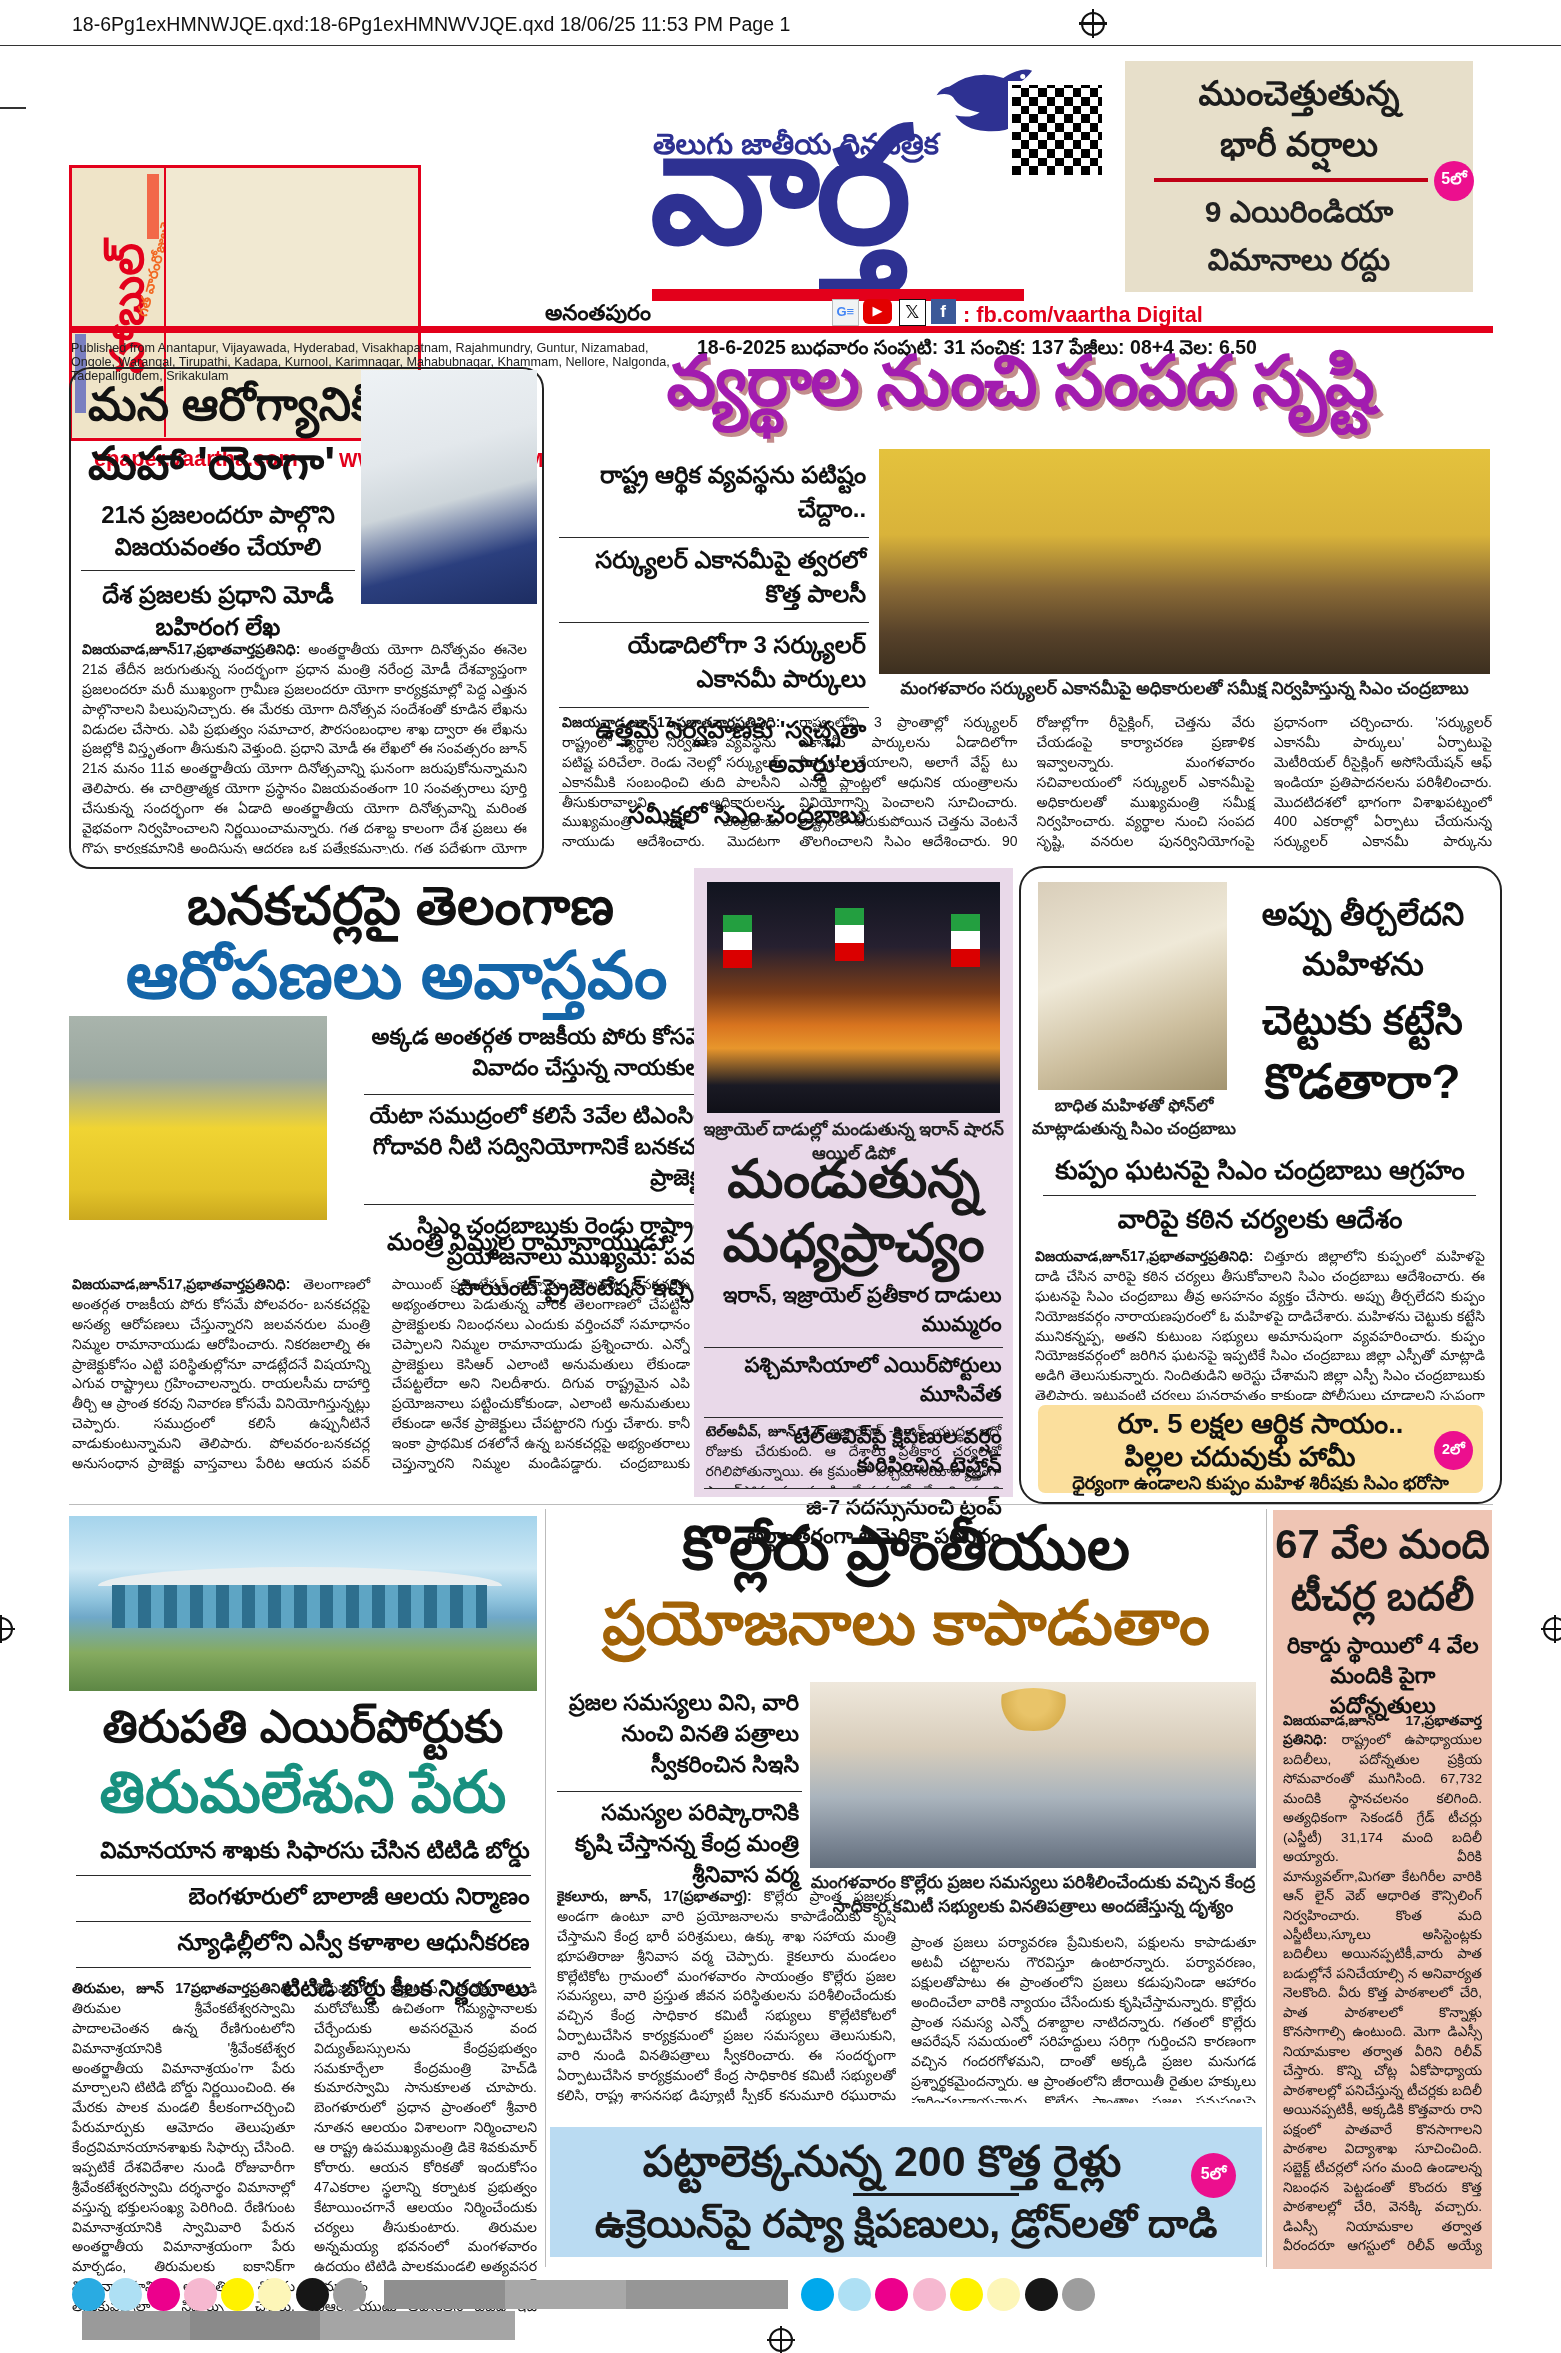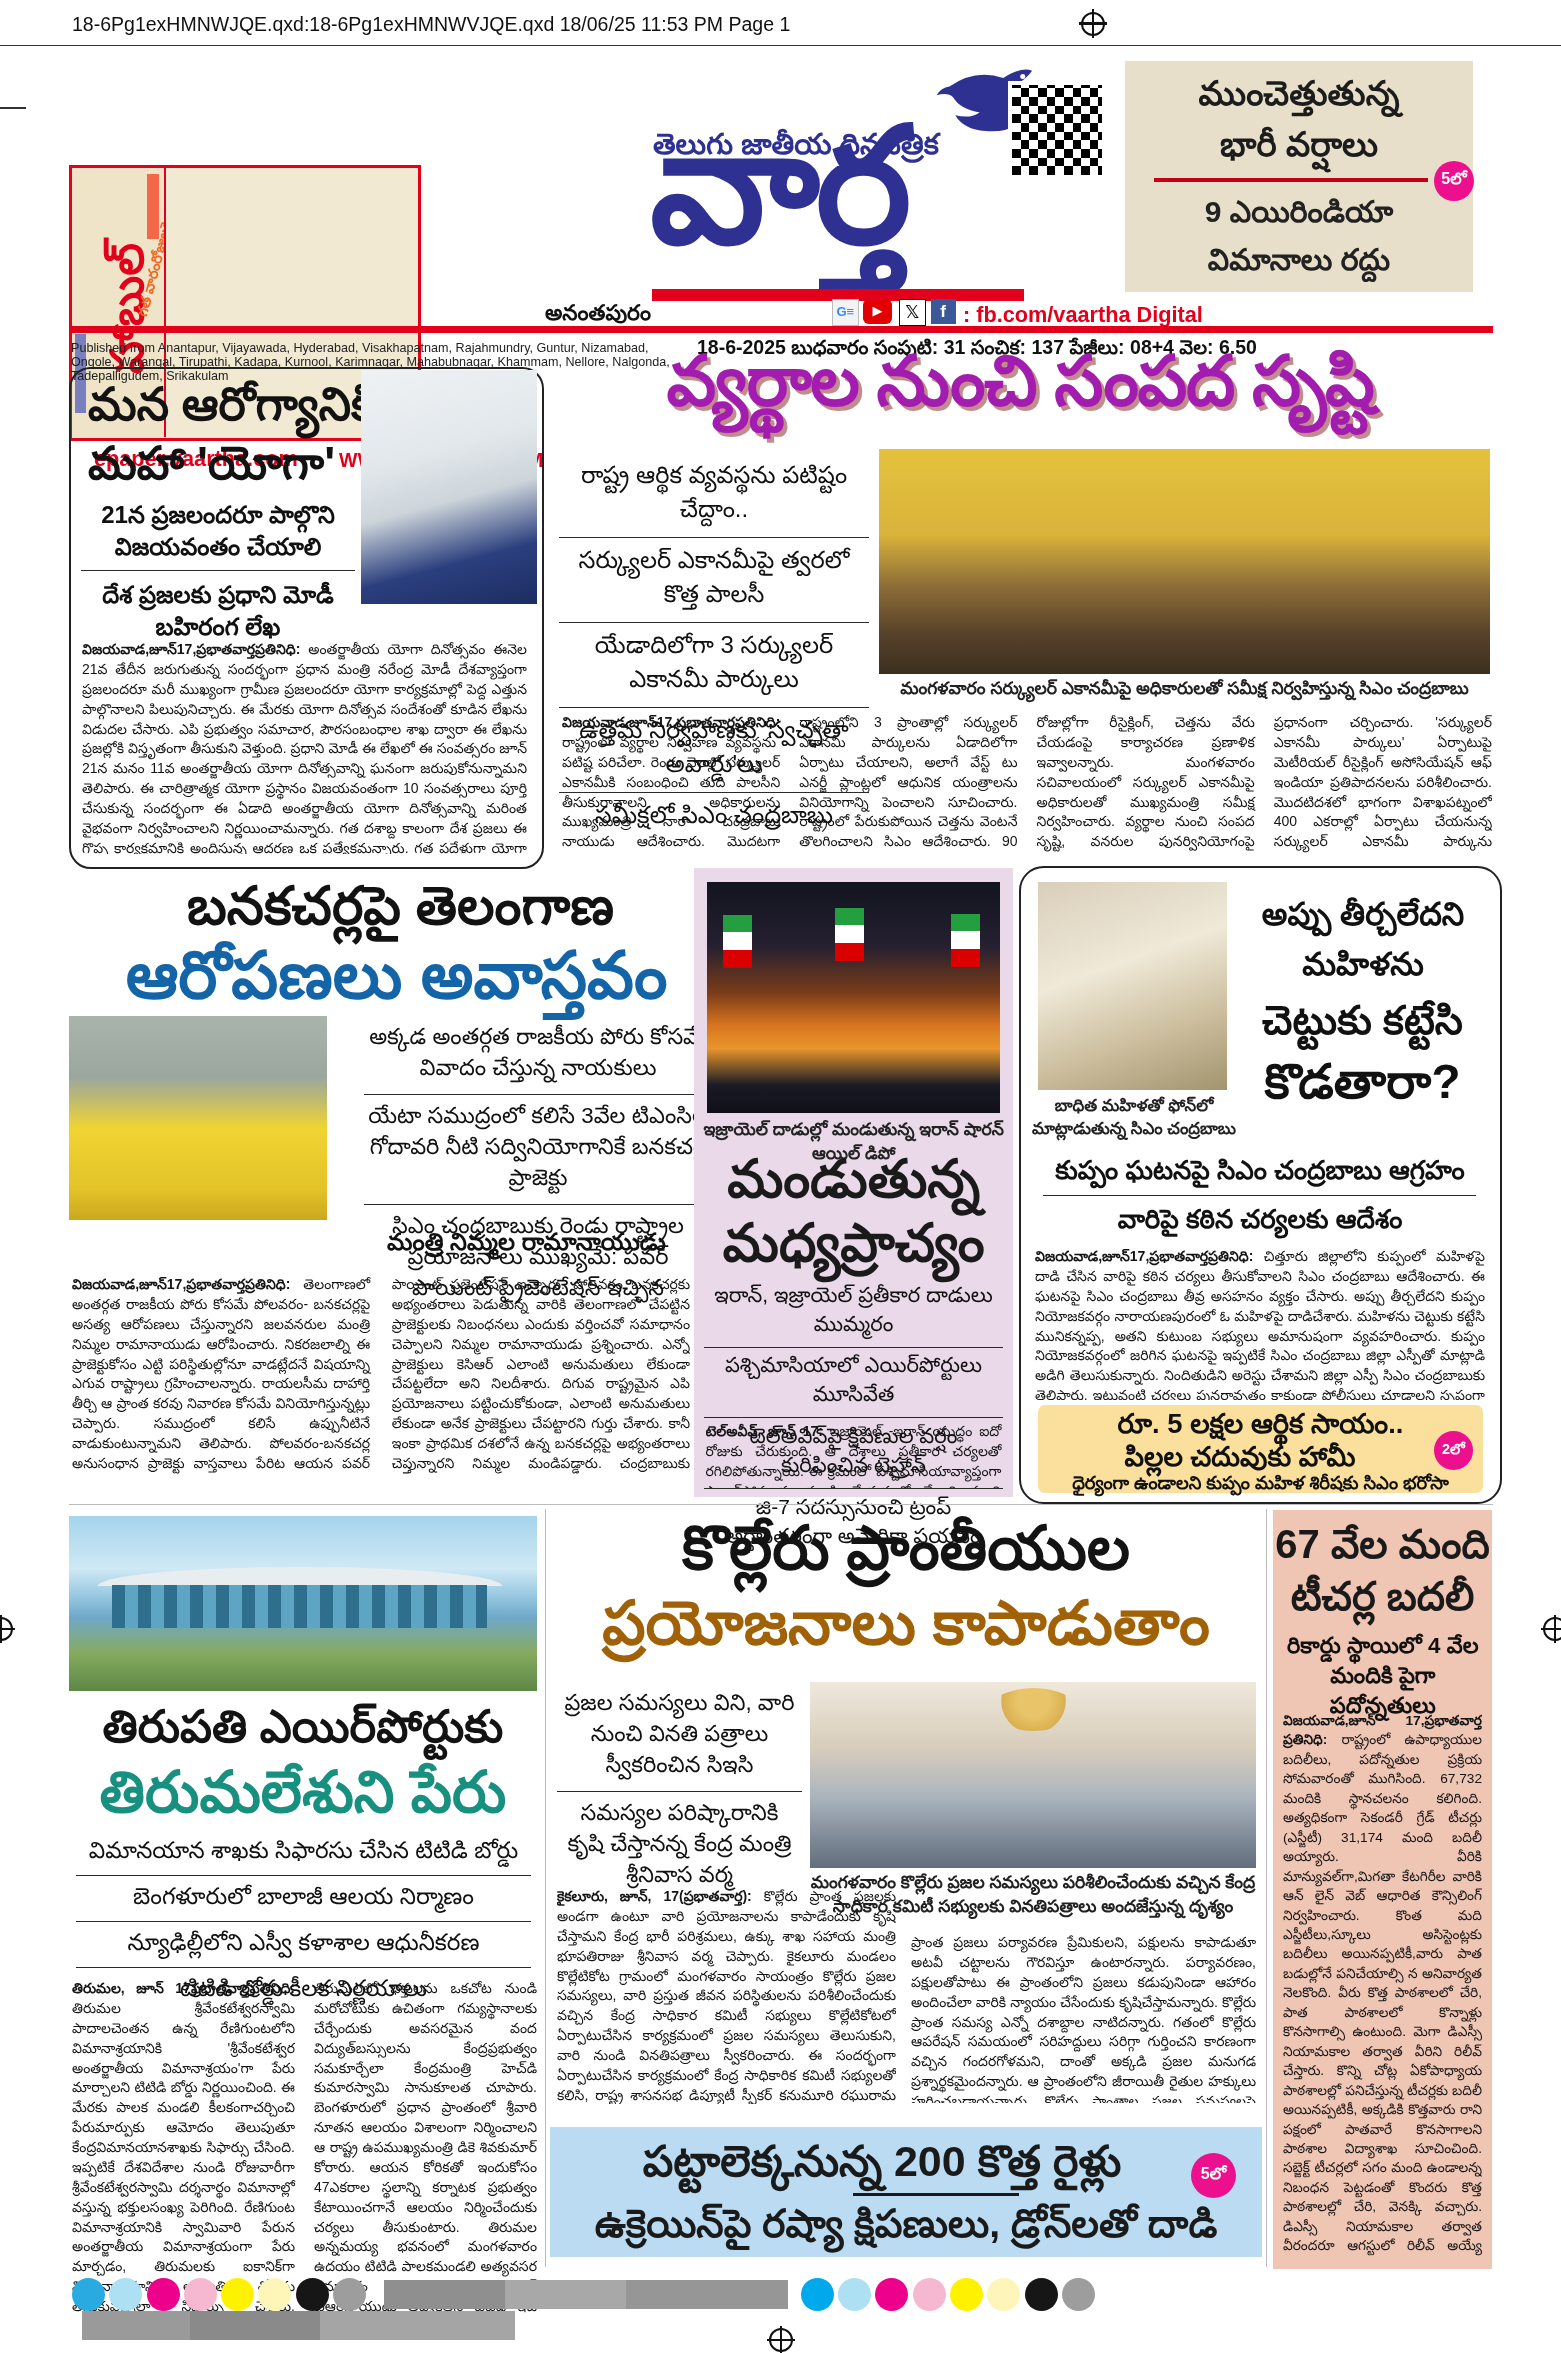--- a/index.html
+++ b/index.html
@@ -12,7 +12,7 @@
   .bt{font-size:14px;line-height:1.42;text-align:justify;color:#141414;}
   .dl{font-weight:bold;margin-top:9px;}
   .cap{font-weight:bold;text-align:center;color:#222;}
-  .deck>div{padding:8px 2.9px;border-bottom:1.4px solid #2a2a2a;font-weight:normal;text-align:center;}
+  .deck>div{padding:8px 2.9px;border-bottom:1.4px solid #2a2a2a;font-weight:bold;text-align:right;}
   .deck>div:last-child{border-bottom:none;}
   .hl{background:#2a2a2a;height:1.4px;}
   .badge{background:#ec0f8e;color:#fff;border-radius:50%;display:flex;align-items:center;justify-content:center;font-weight:bold;}

